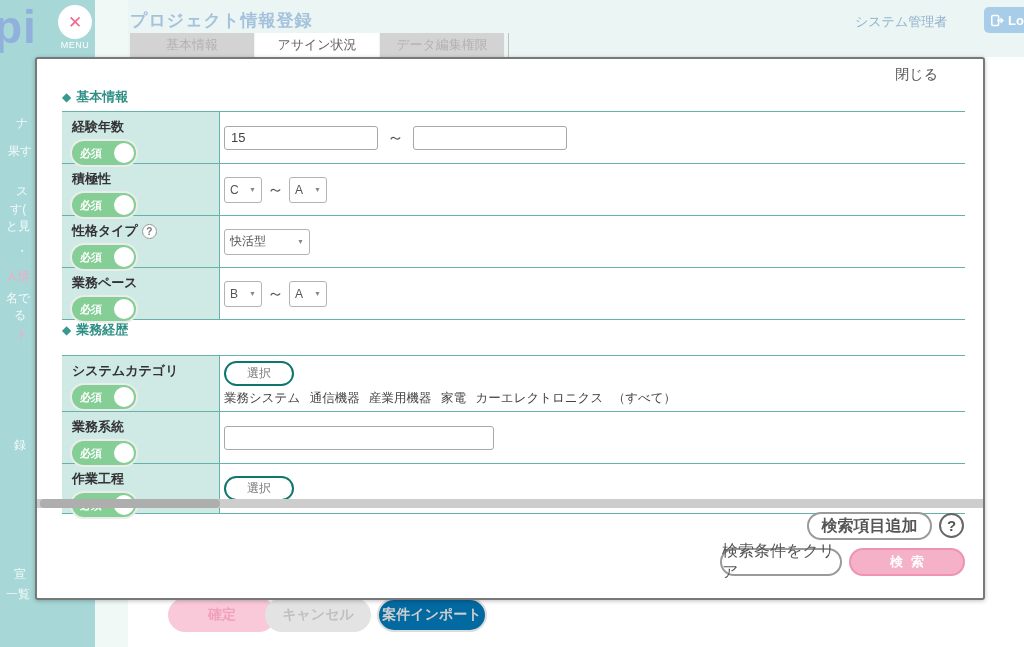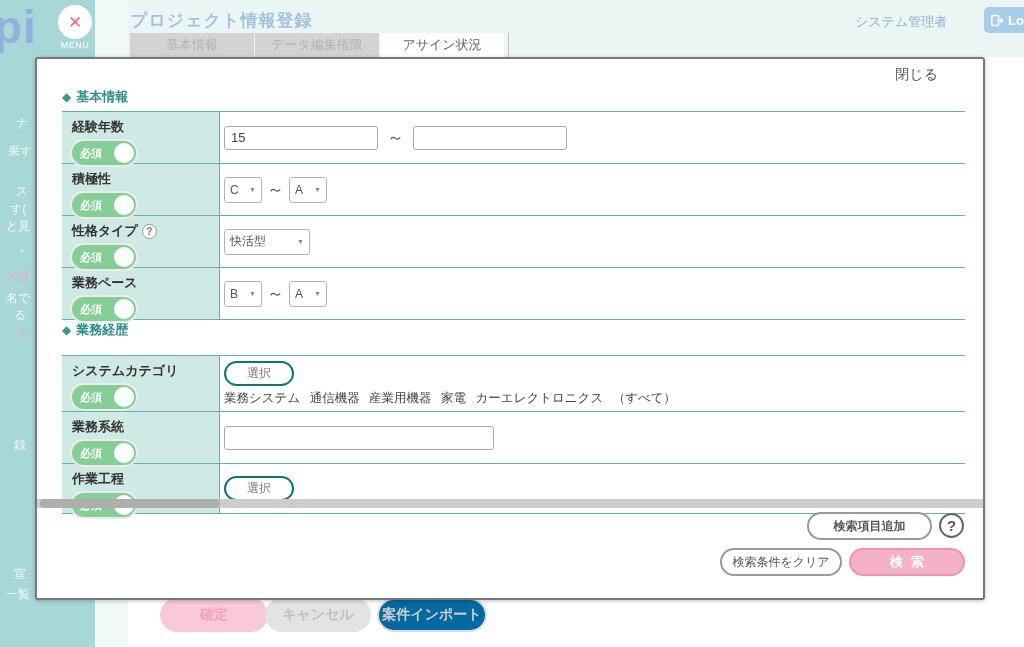--- a/index.html
+++ b/index.html
@@ -218,8 +218,8 @@
 
 <div class="tabbar">
   <div class="tab">基本情報</div>
+  <div class="tab active">アサイン状況</div>
   <div class="tab">データ編集権限</div>
-  <div class="tab active">アサイン状況</div>
   <div class="tab-divider"></div>
 </div>
 

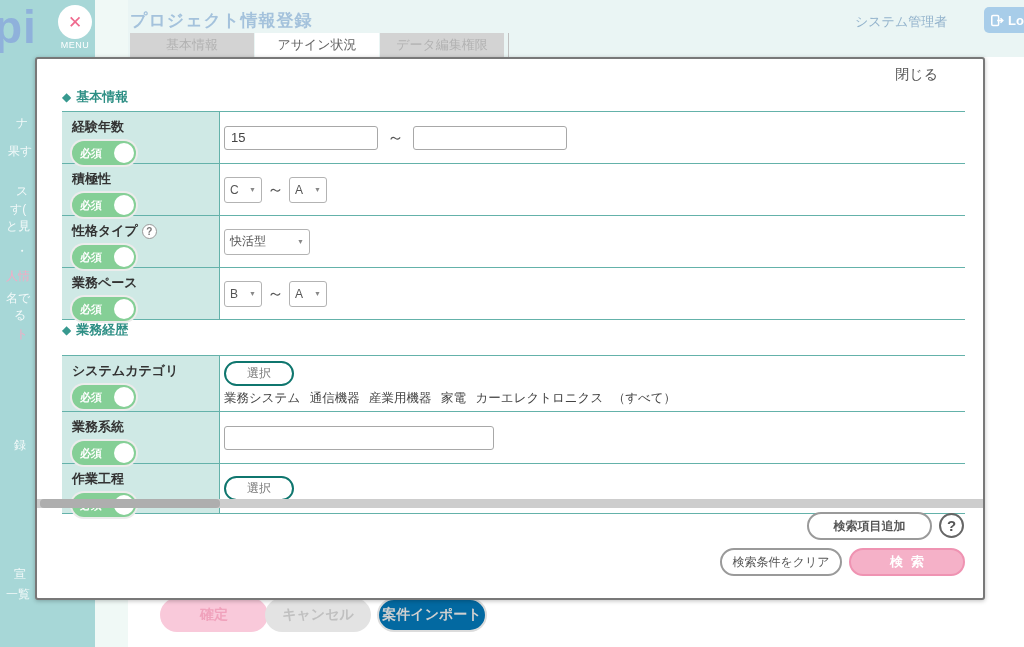--- a/index.html
+++ b/index.html
@@ -159,7 +159,7 @@
 
   .pill-outline {
     position:absolute; height:28px; border:2px solid #9a9a9a; border-radius:15px;
-    background:#ffffff; color:#555555; font-size:12px; display:flex;
+    background:#ffffff; color:#555555; font-size:16px; display:flex;
     align-items:center; justify-content:center; cursor:pointer; font-weight:bold;
   }
   .btn-add { left:770px; top:453px; width:125px; }

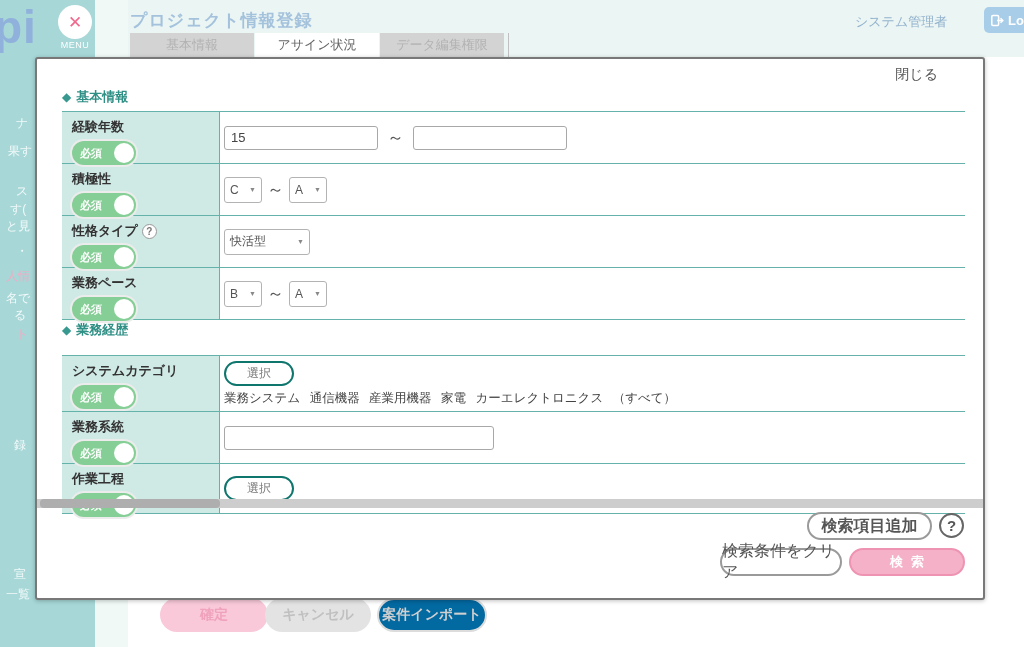--- a/index.html
+++ b/index.html
@@ -68,7 +68,7 @@
     font-weight:bold; display:flex; align-items:center; justify-content:center;
     cursor:pointer;
   }
-  .bg-confirm { left:160px; width:108px; background:#f9c9da; color:#f0a2bc; }
+  .bg-confirm { left:168px; width:108px; background:#f9c9da; color:#f0a2bc; }
   .bg-cancel  { left:265px; width:106px; background:#e3e3e3; color:#c0c0c0; }
   .bg-import  { left:377px; width:110px; background:#0369a1; border:2px solid #dcdcdc; color:#d0d0d0;font-family:Liberation Serif, serif; }
 

